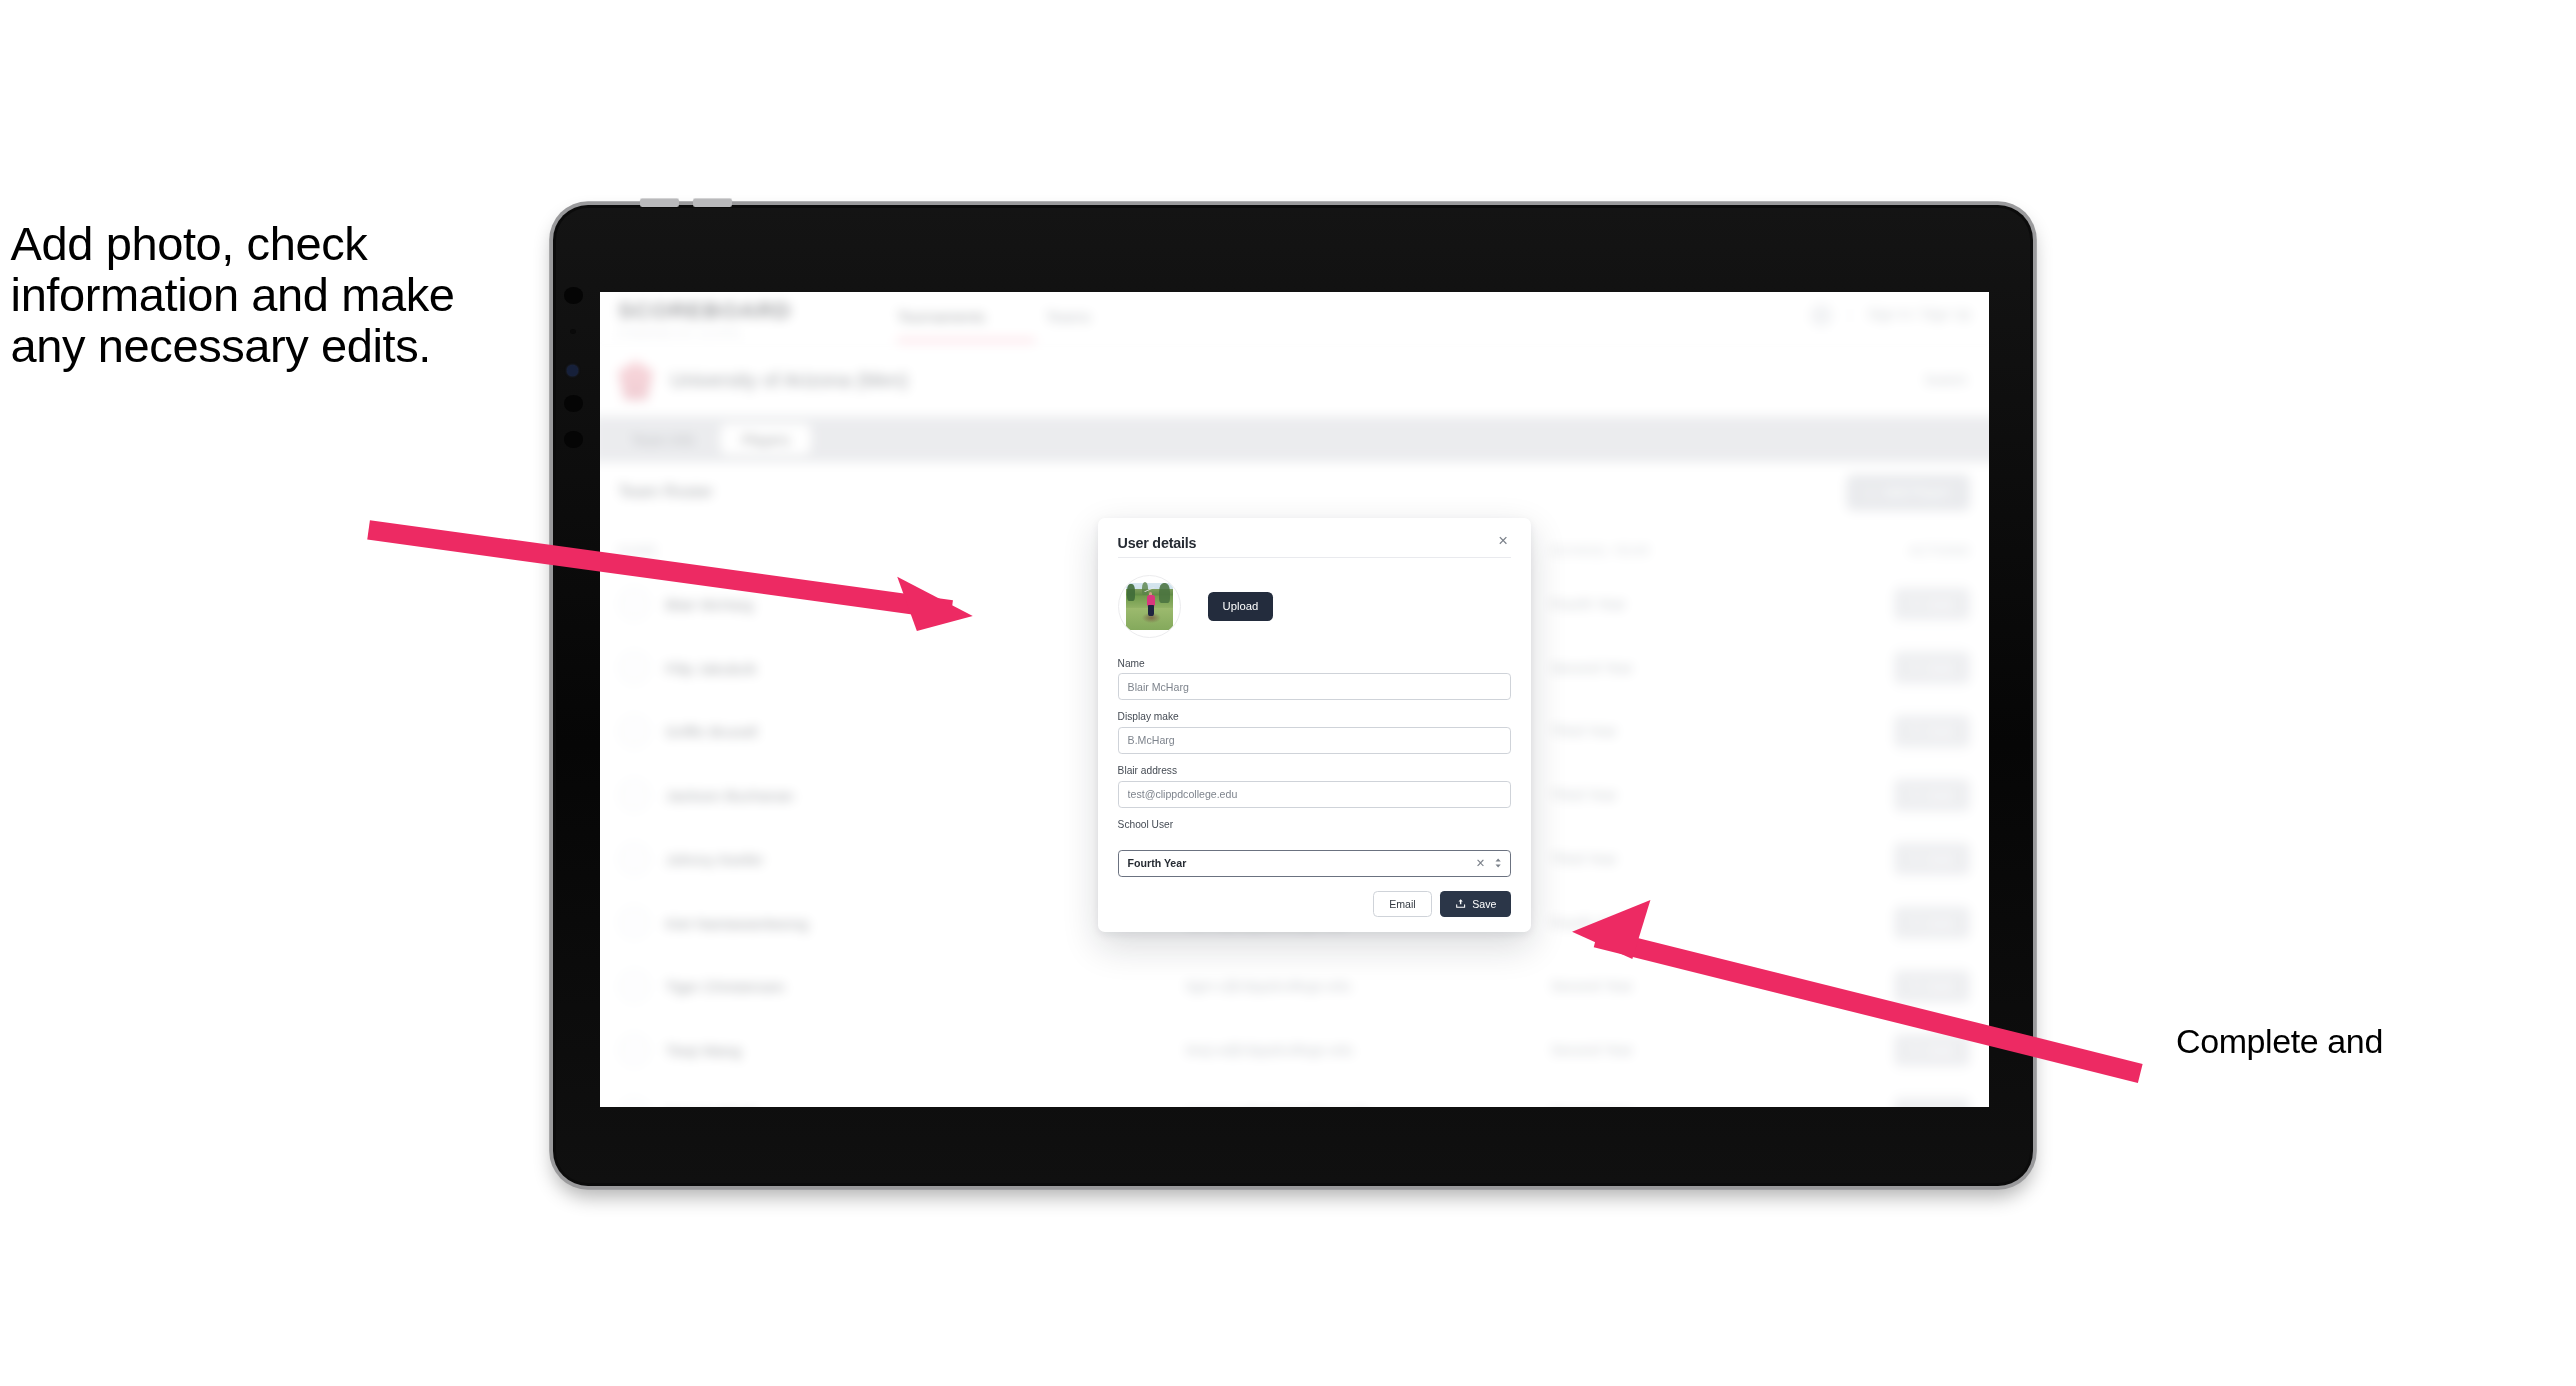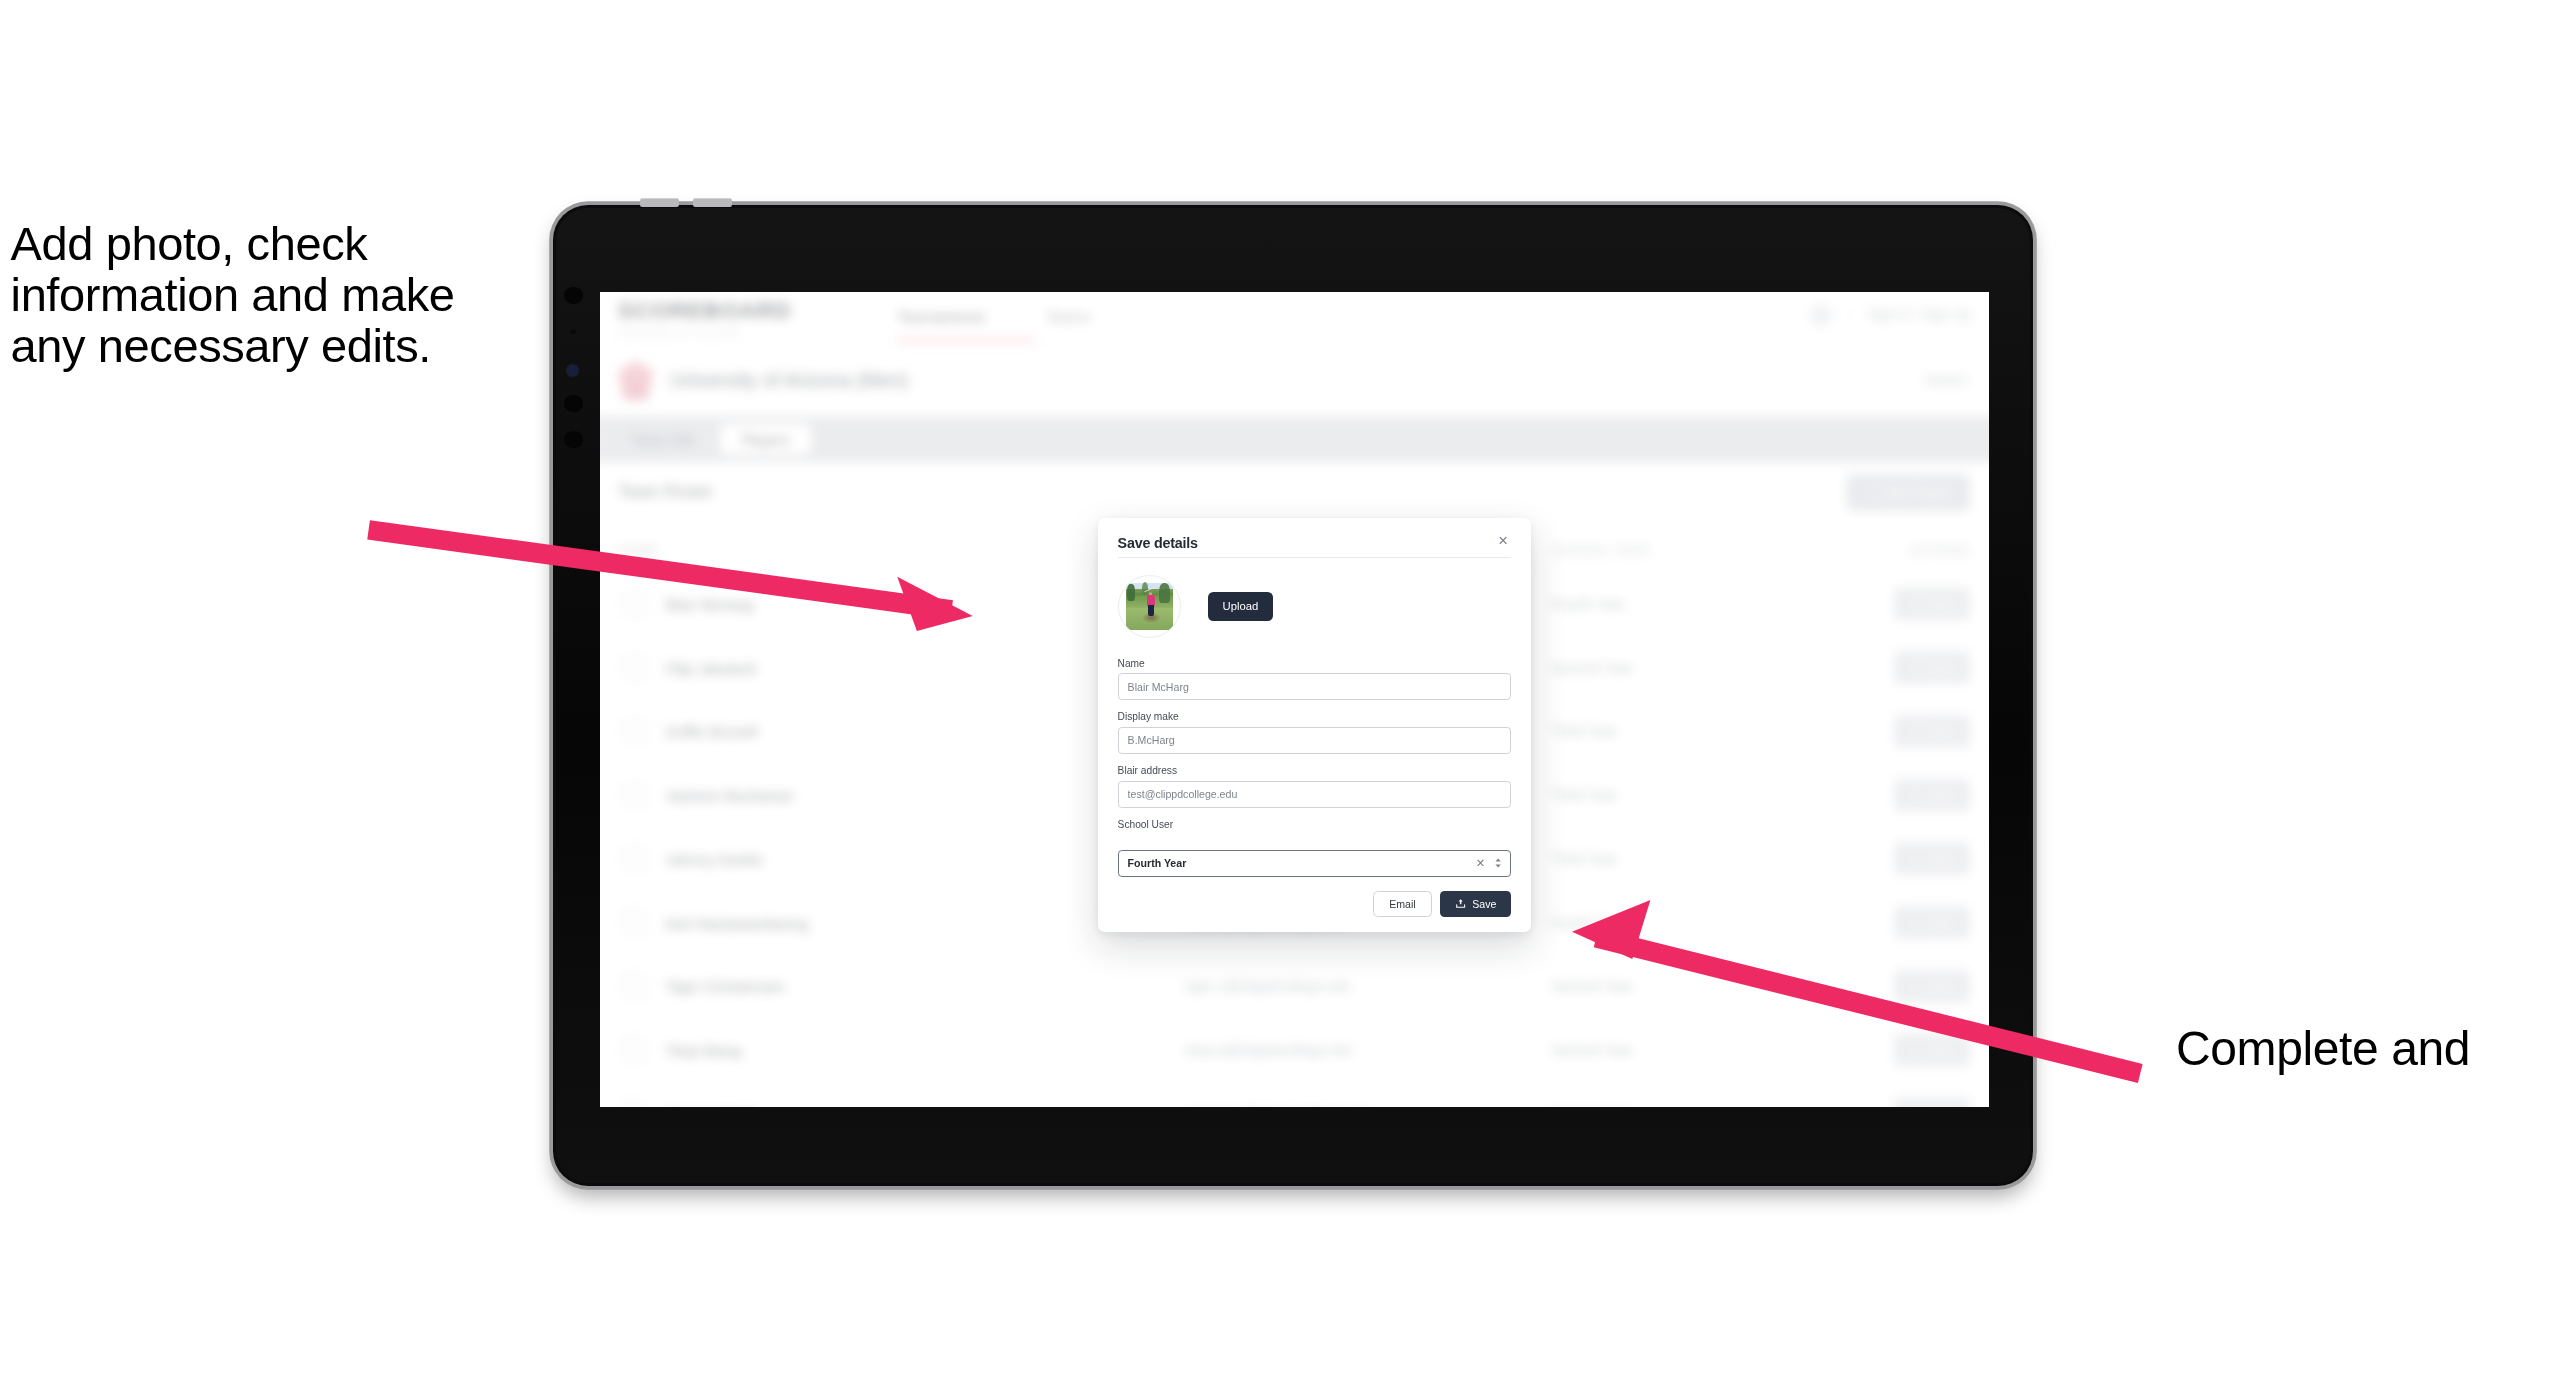--- a/index.html
+++ b/index.html
@@ -504,7 +504,7 @@
       <div id="modal">
 
         <div class="modal-head">
-          <span class="modal-title">Save details</span>
+          <span class="modal-title">User details</span>
           <span class="modal-close">×</span>
         </div>
 

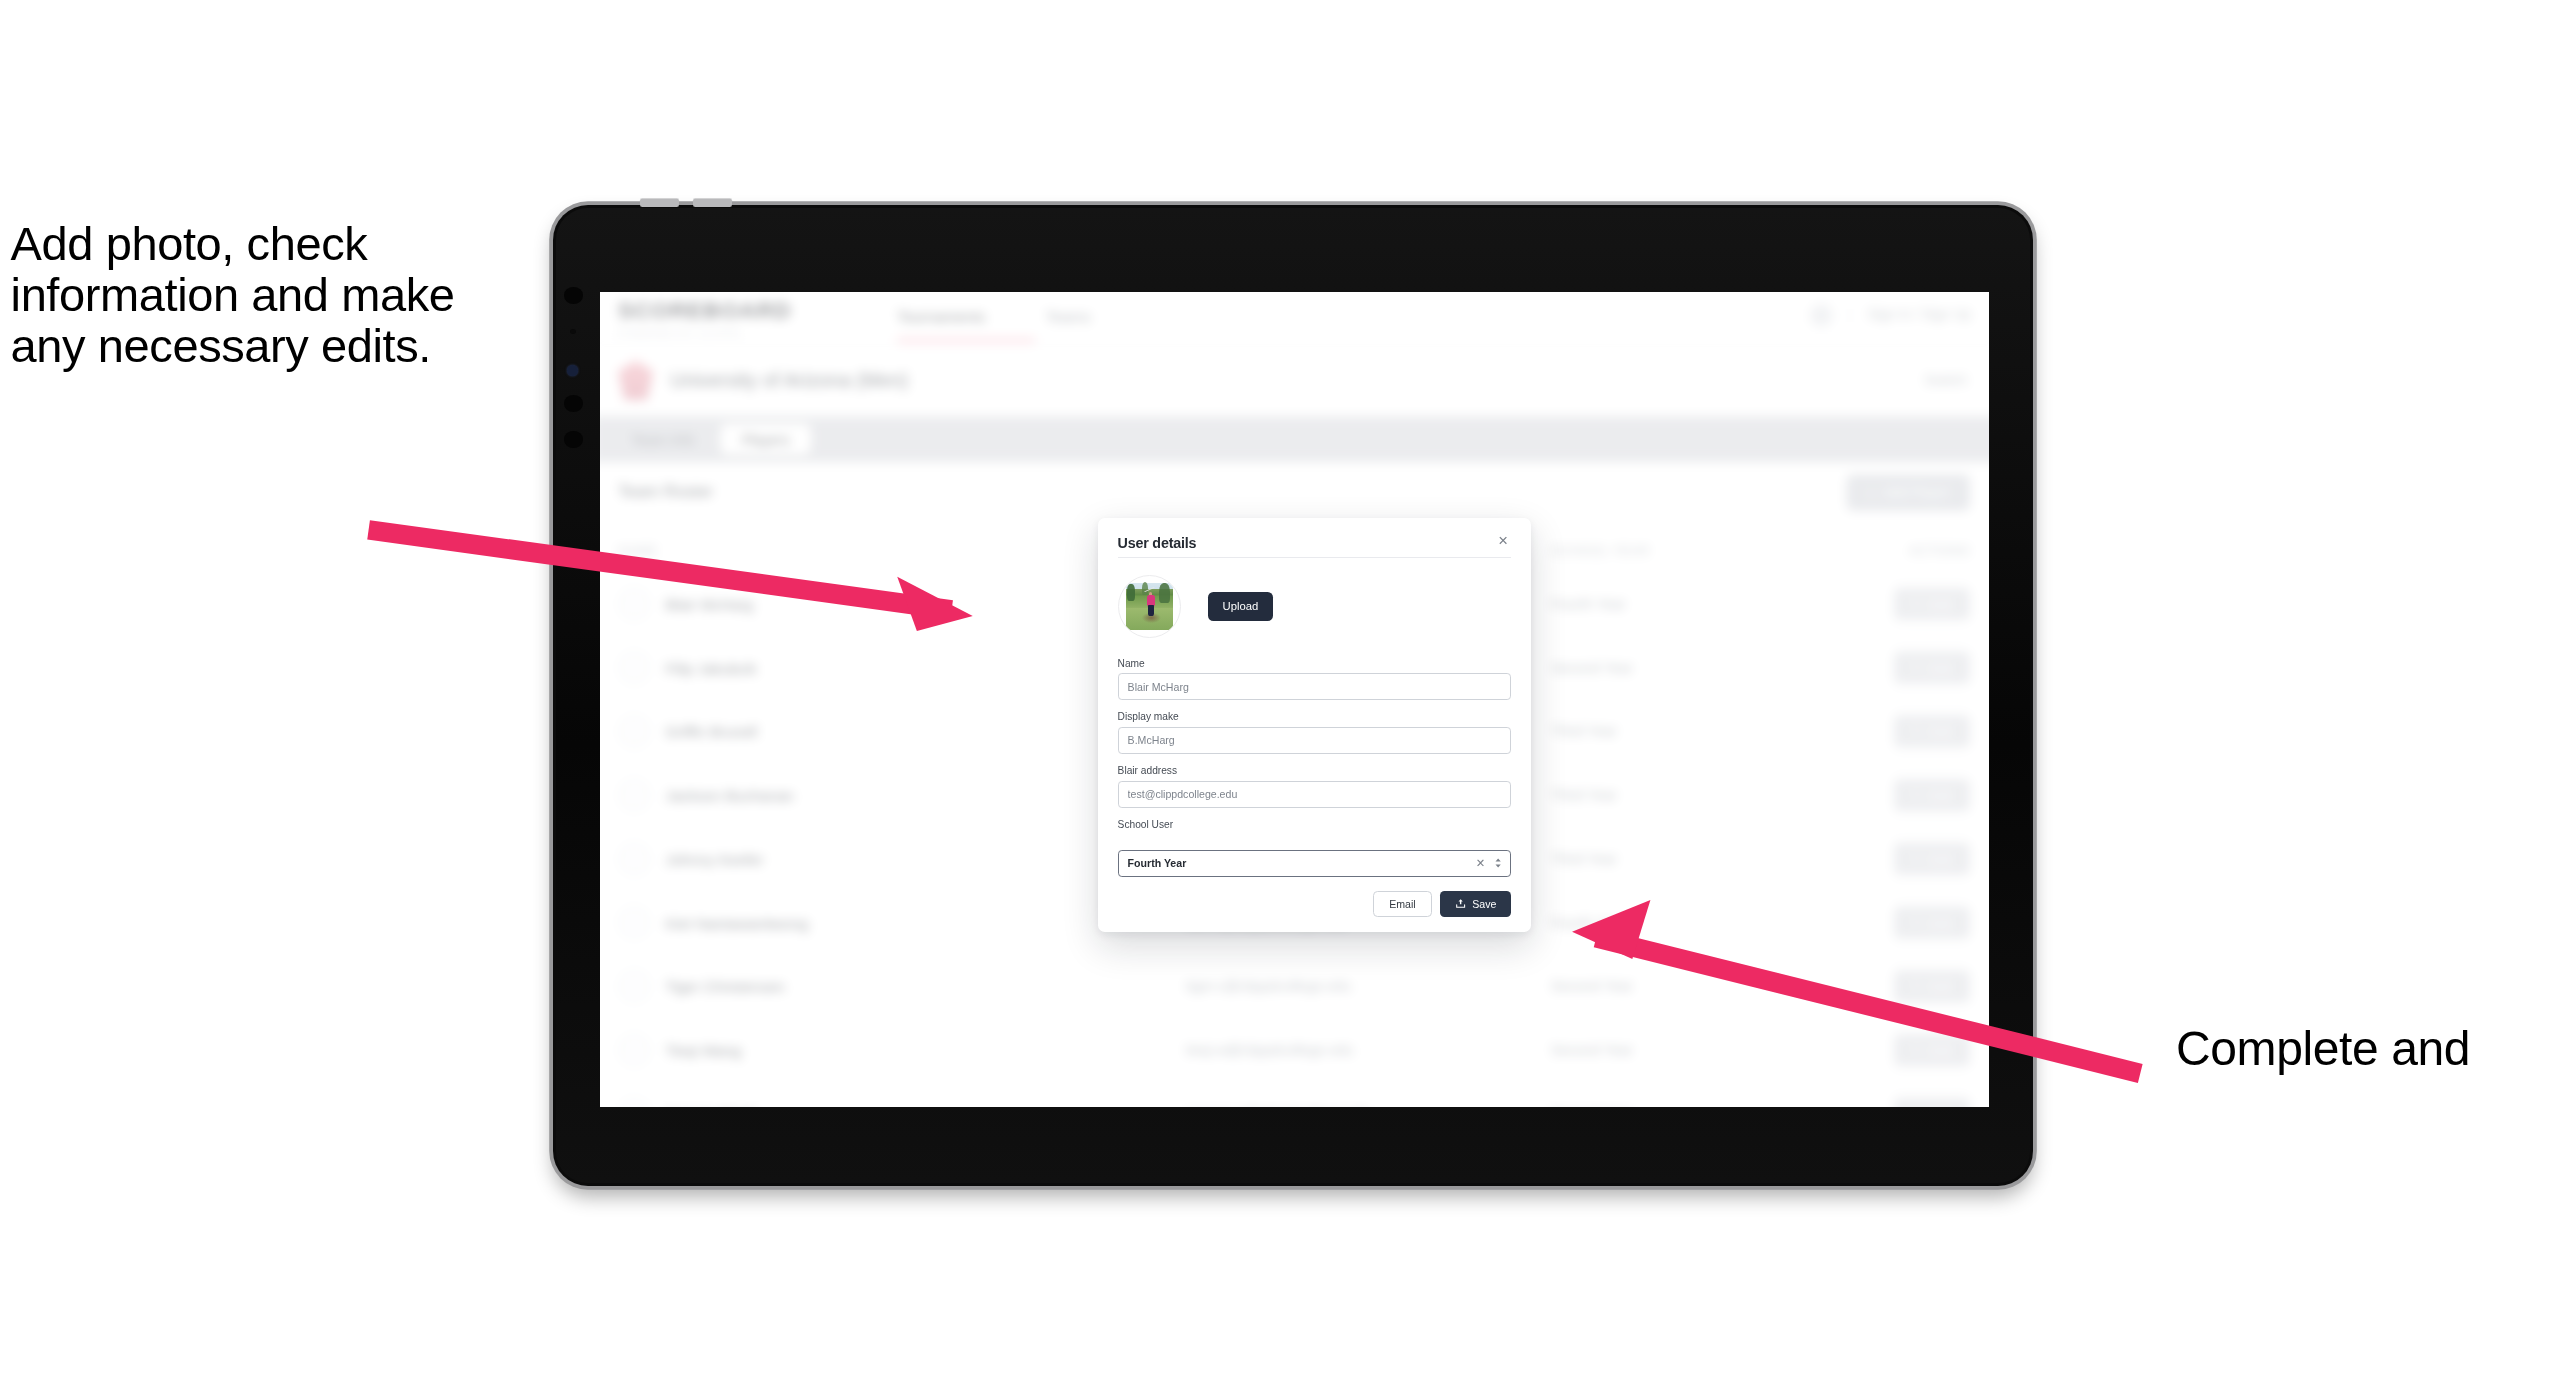--- a/index.html
+++ b/index.html
@@ -30,7 +30,7 @@
   #annot-right {
     left: 2176px; top: 1023px;
     width: 393px;
-    font-size: 48px;
+    font-size: 34px;
     line-height: 1.08;
   }
   #annot-right .bold { font-weight: 700; }

